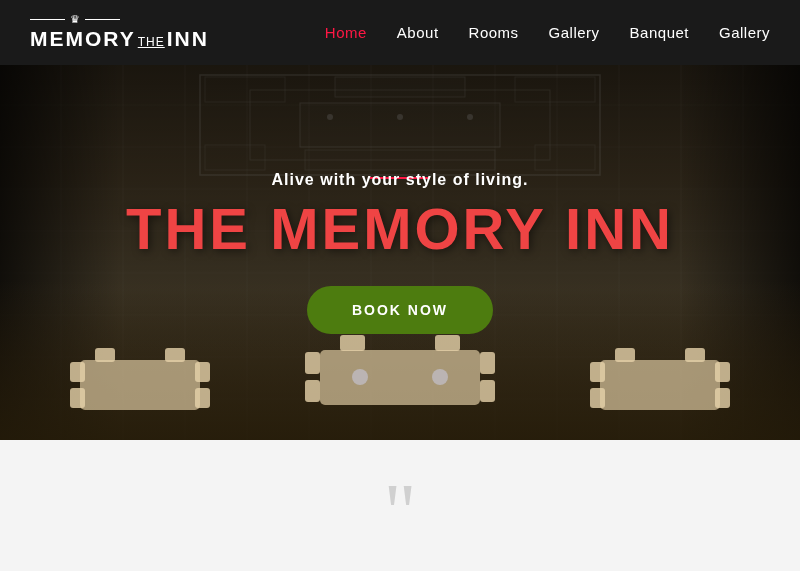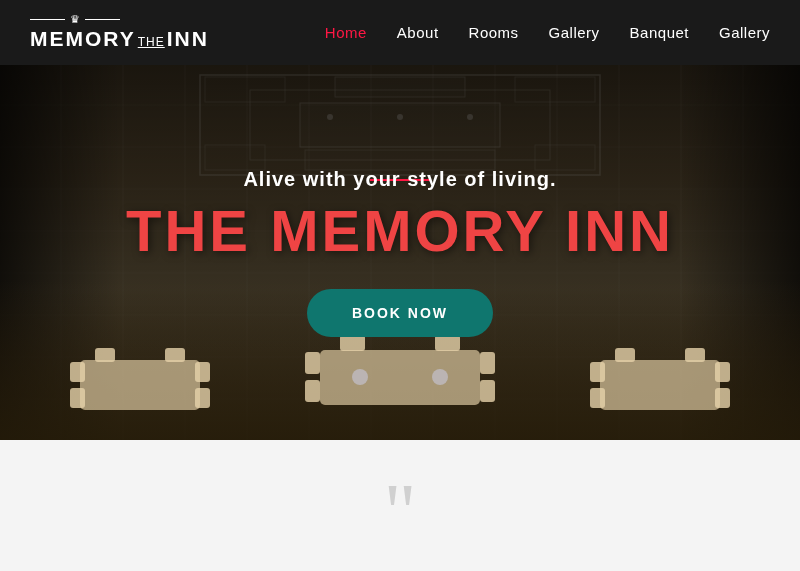--- a/index.html
+++ b/index.html
@@ -111,7 +111,7 @@
 
     .hero-subtitle {
       color: #ffffff;
-      font-size: 20px;
+      font-size: 16px;
       font-weight: 600;
       letter-spacing: 1px;
       font-family: Arial, sans-serif;

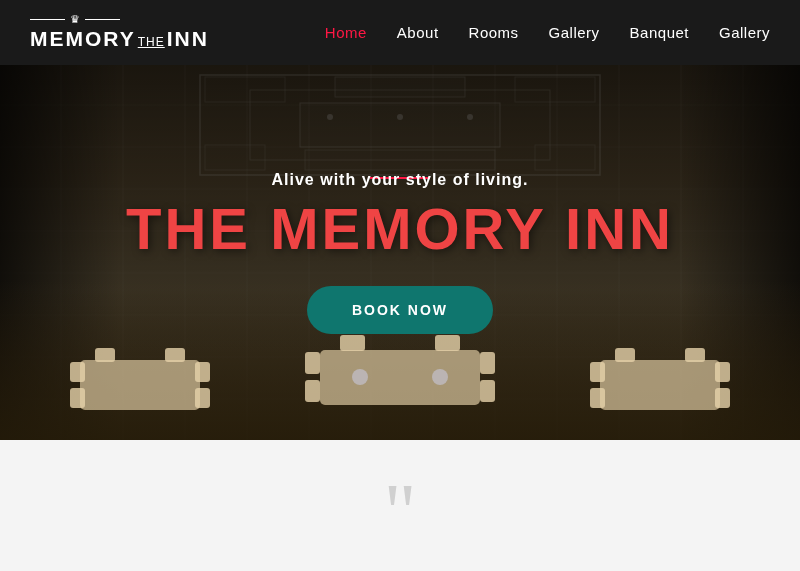--- a/index.html
+++ b/index.html
@@ -135,7 +135,7 @@
     }
 
     .hero-btn {
-      background: #0f766e;
+      background: #4d7c0f;
       color: #ffffff;
       border: none;
       padding: 16px 45px;

